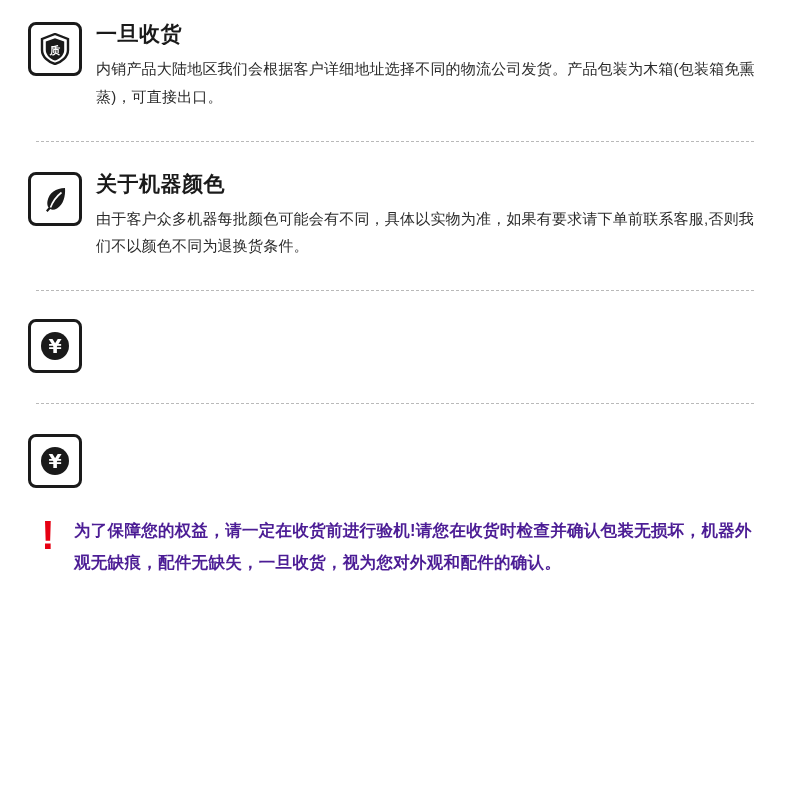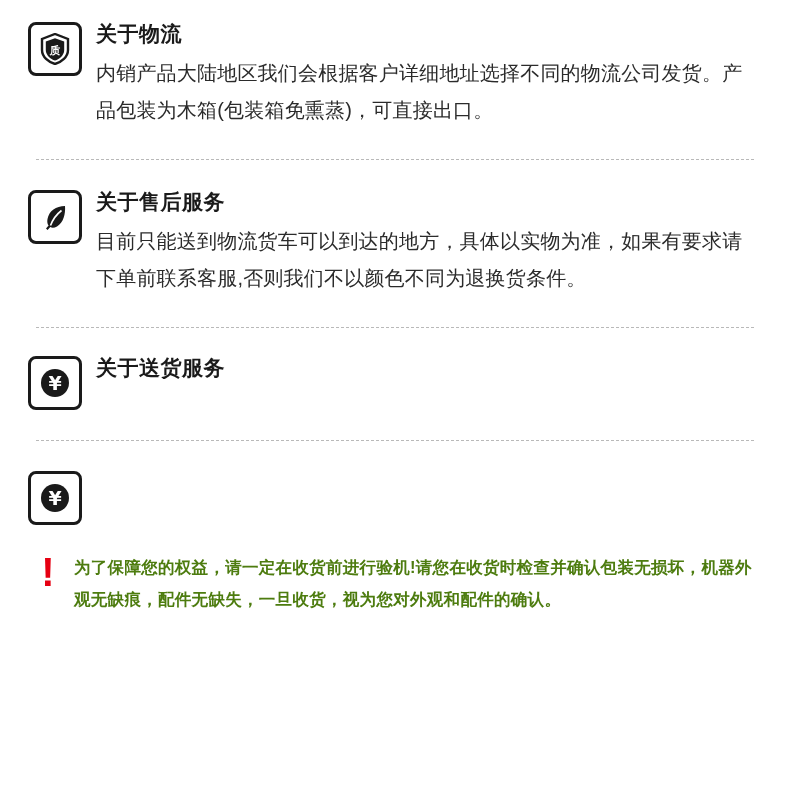--- a/index.html
+++ b/index.html
@@ -107,7 +107,7 @@
       </svg>
     </div>
     <div class="sec-body">
-      <div class="sec-title">关于物流</div>
+      <div class="sec-title">一旦收货</div>
       <div class="sec-text">内销产品大陆地区我们会根据客户详细地址选择不同的物流公司发货。产品包装为木箱(包装箱免熏蒸)，可直接出口。</div>
     </div>
   </div>

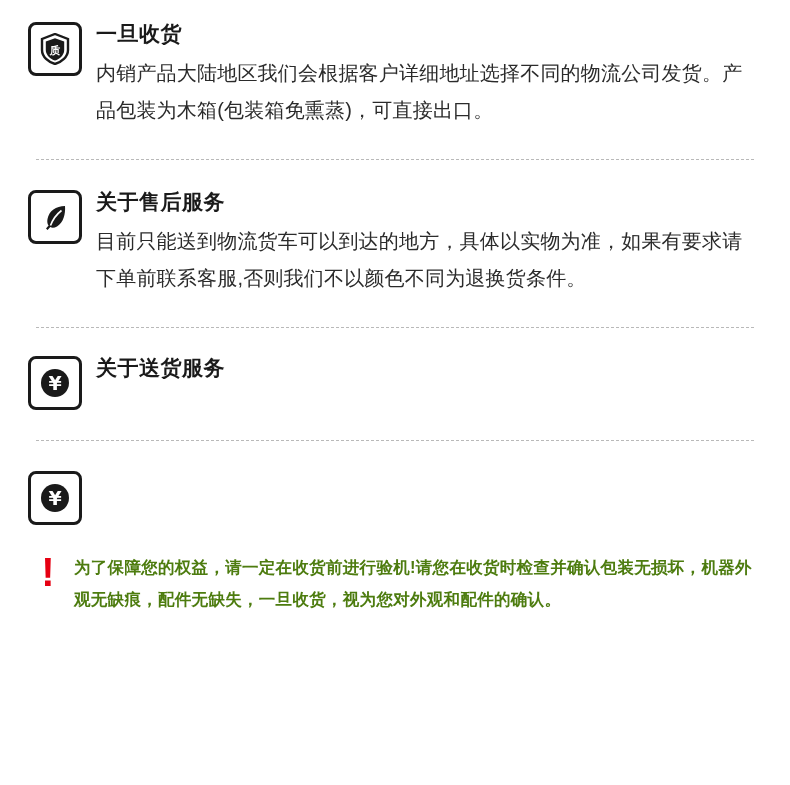--- a/index.html
+++ b/index.html
@@ -47,7 +47,7 @@
     line-height: 1.1;
   }
   .sec-text {
-    font-size: 20px;
+    font-size: 15px;
     color: #2b2b2b;
     line-height: 1.85;
     margin: 0;

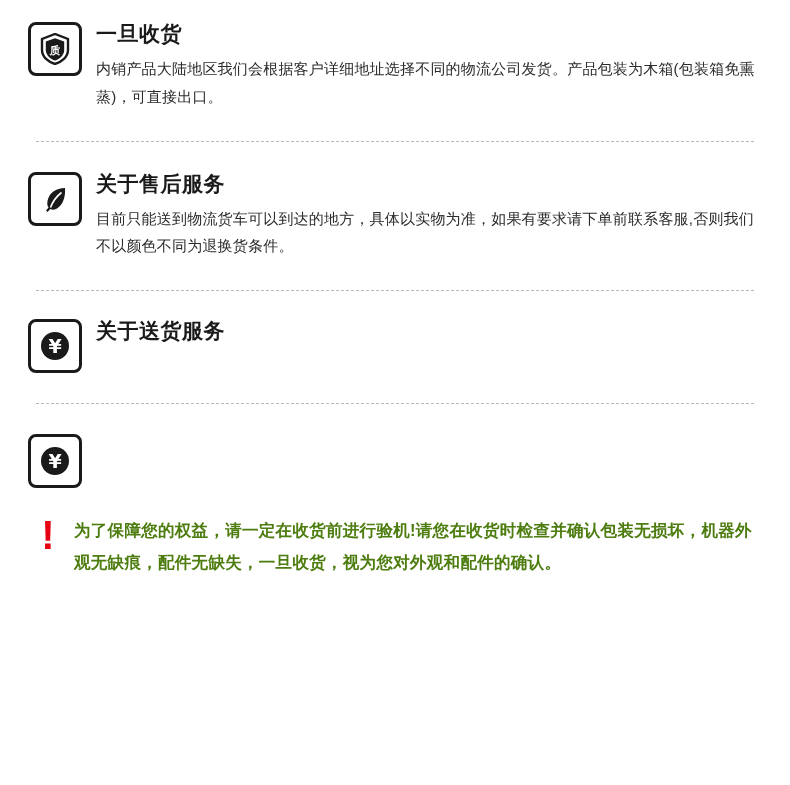--- a/index.html
+++ b/index.html
@@ -125,7 +125,7 @@
       </svg>
     </div>
     <div class="sec-body">
-      <div class="sec-title">关于售后服务</div>
+      <div class="sec-title">关于机器颜色</div>
       <div class="sec-text">目前只能送到物流货车可以到达的地方，具体以实物为准，如果有要求请下单前联系客服,否则我们不以颜色不同为退换货条件。</div>
     </div>
   </div>

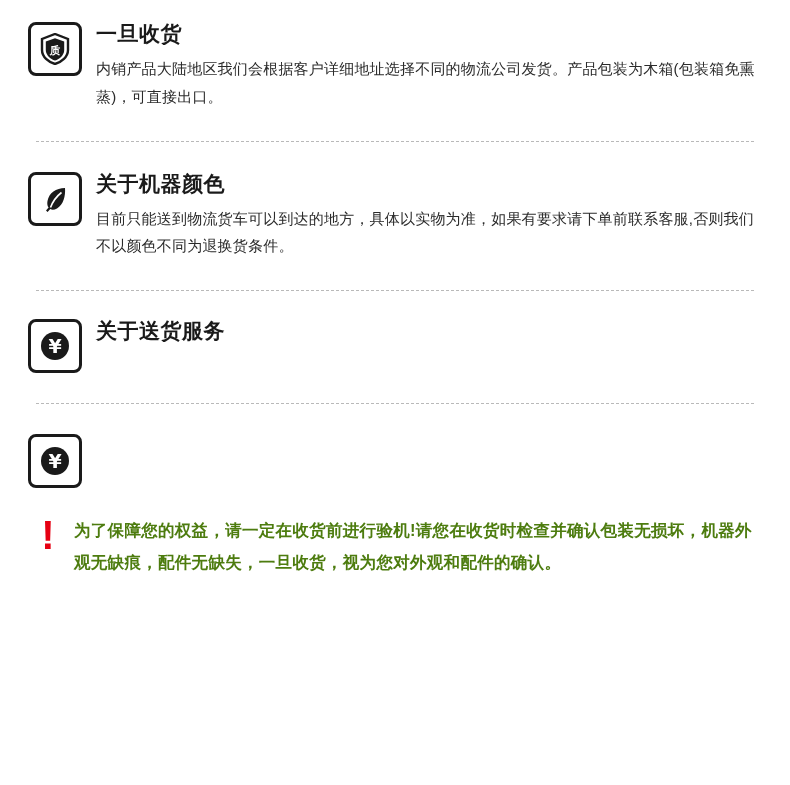--- a/index.html
+++ b/index.html
@@ -126,7 +126,7 @@
     </div>
     <div class="sec-body">
       <div class="sec-title">关于机器颜色</div>
-      <div class="sec-text">目前只能送到物流货车可以到达的地方，具体以实物为准，如果有要求请下单前联系客服,否则我们不以颜色不同为退换货条件。</div>
+      <div class="sec-text">由于客户众多机器每批颜色可能会有不同，具体以实物为准，如果有要求请下单前联系客服,否则我们不以颜色不同为退换货条件。</div>
     </div>
   </div>
 

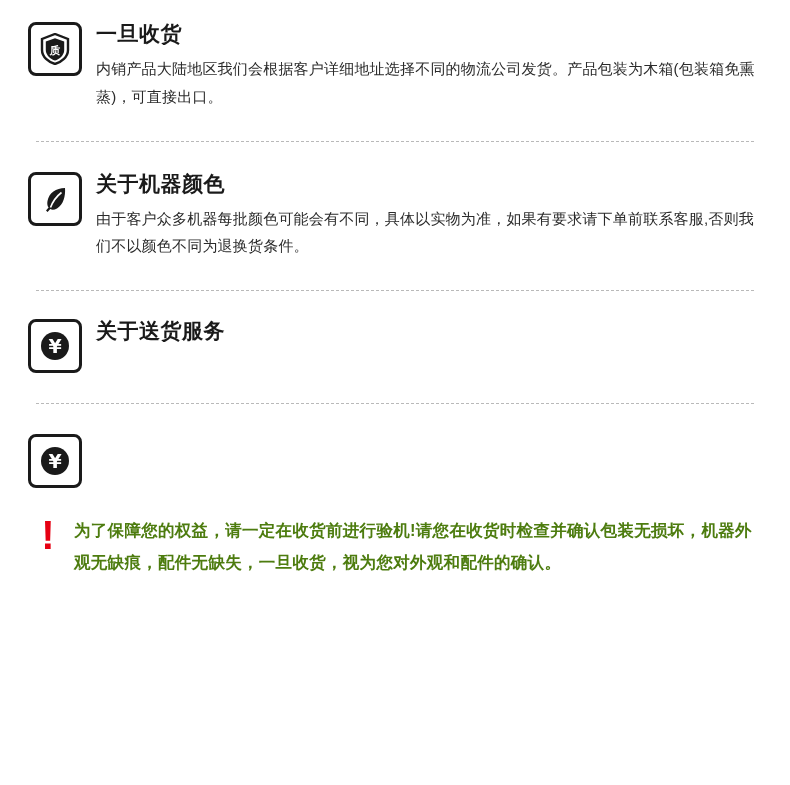--- a/index.html
+++ b/index.html
@@ -142,7 +142,6 @@
       </svg>
     </div>
     <div class="sec-body">
-      <div class="sec-title">关于送货服务</div>
     </div>
   </div>
 

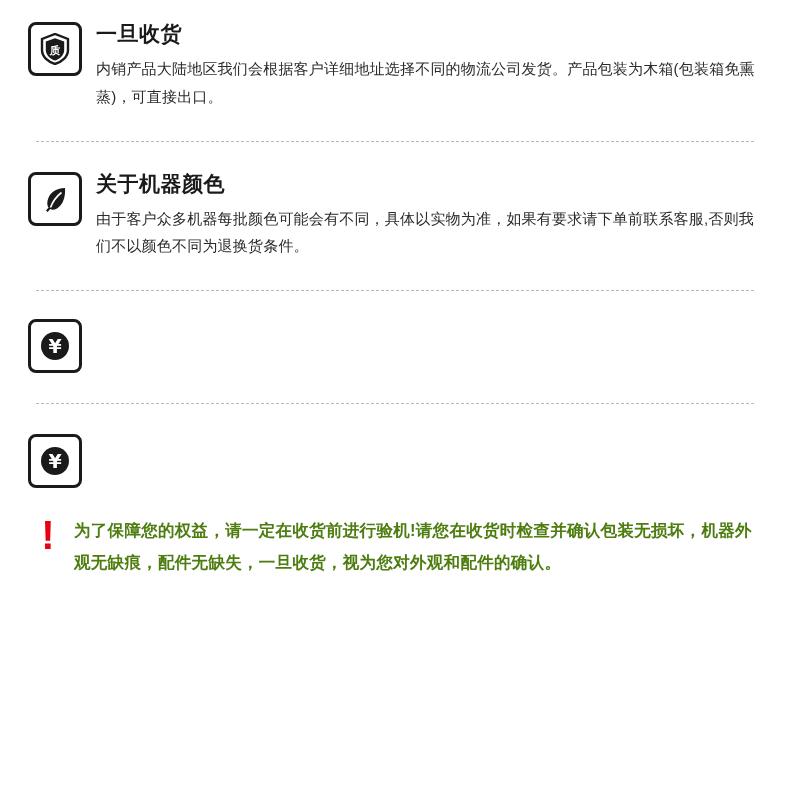--- a/index.html
+++ b/index.html
@@ -77,7 +77,7 @@
     font-family: "Liberation Sans", sans-serif;
   }
   .notice-text {
-    color: #4d7c0f;
+    color: #4c1d95;
     font-size: 16.5px;
     line-height: 1.95;
     font-weight: bold;

